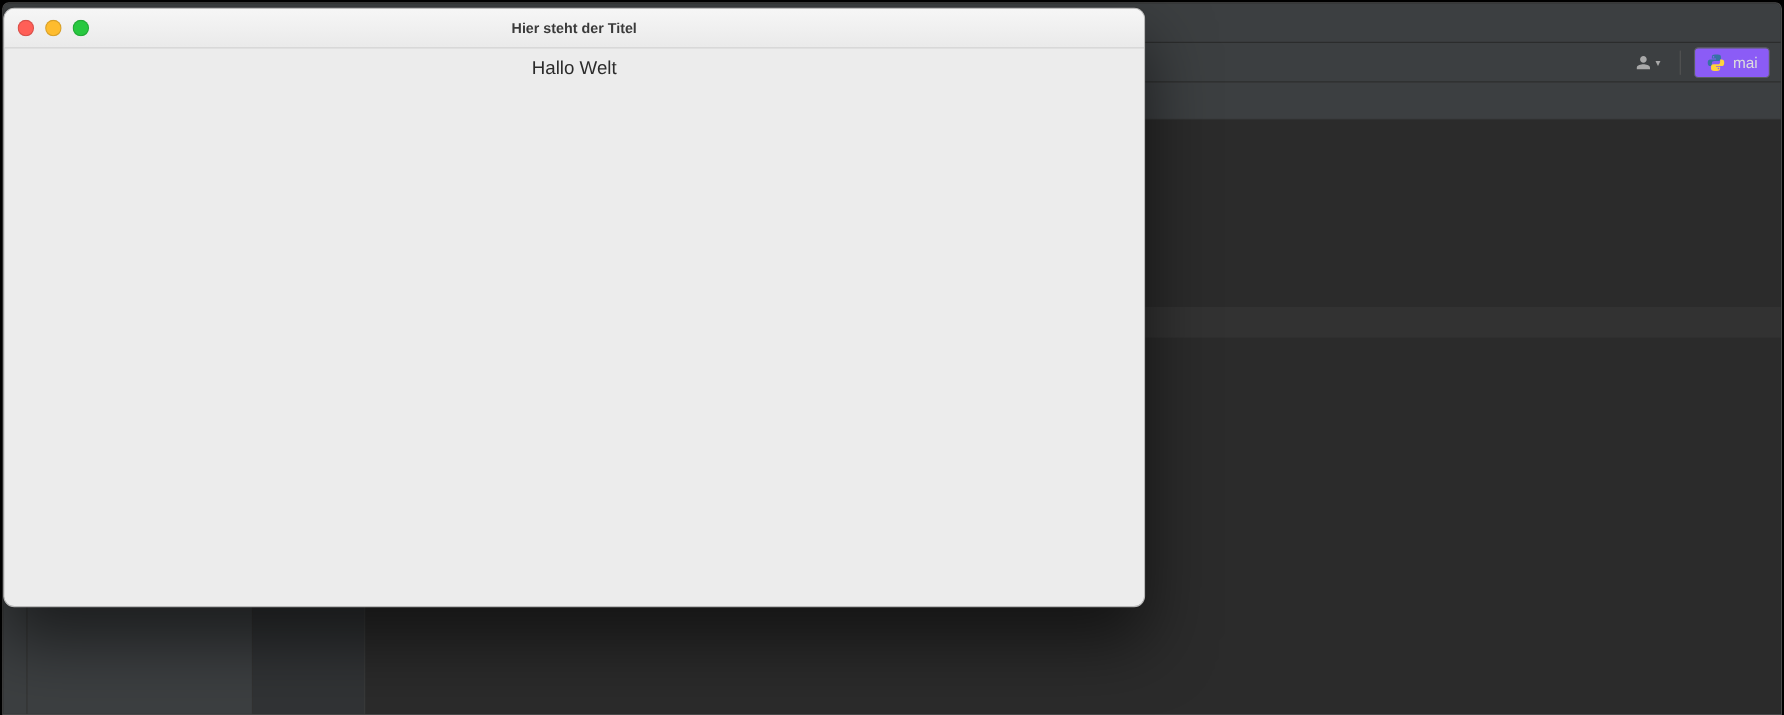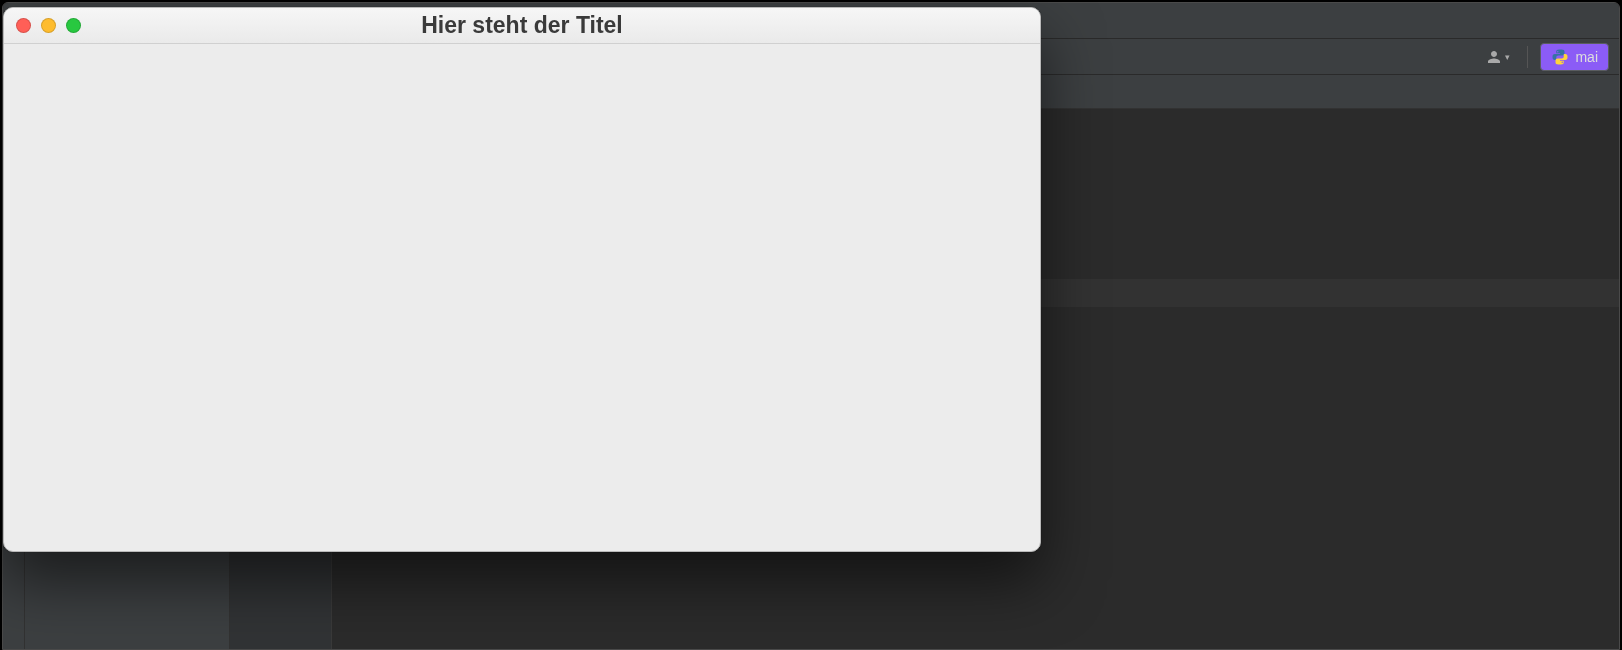--- a/index.html
+++ b/index.html
@@ -164,7 +164,7 @@
       left: 0; right: 0;
       text-align: center;
       font-weight: 700;
-      font-size: 23px;
+      font-size: 13px;
       color: #3a3a3a;
       pointer-events: none;
     }

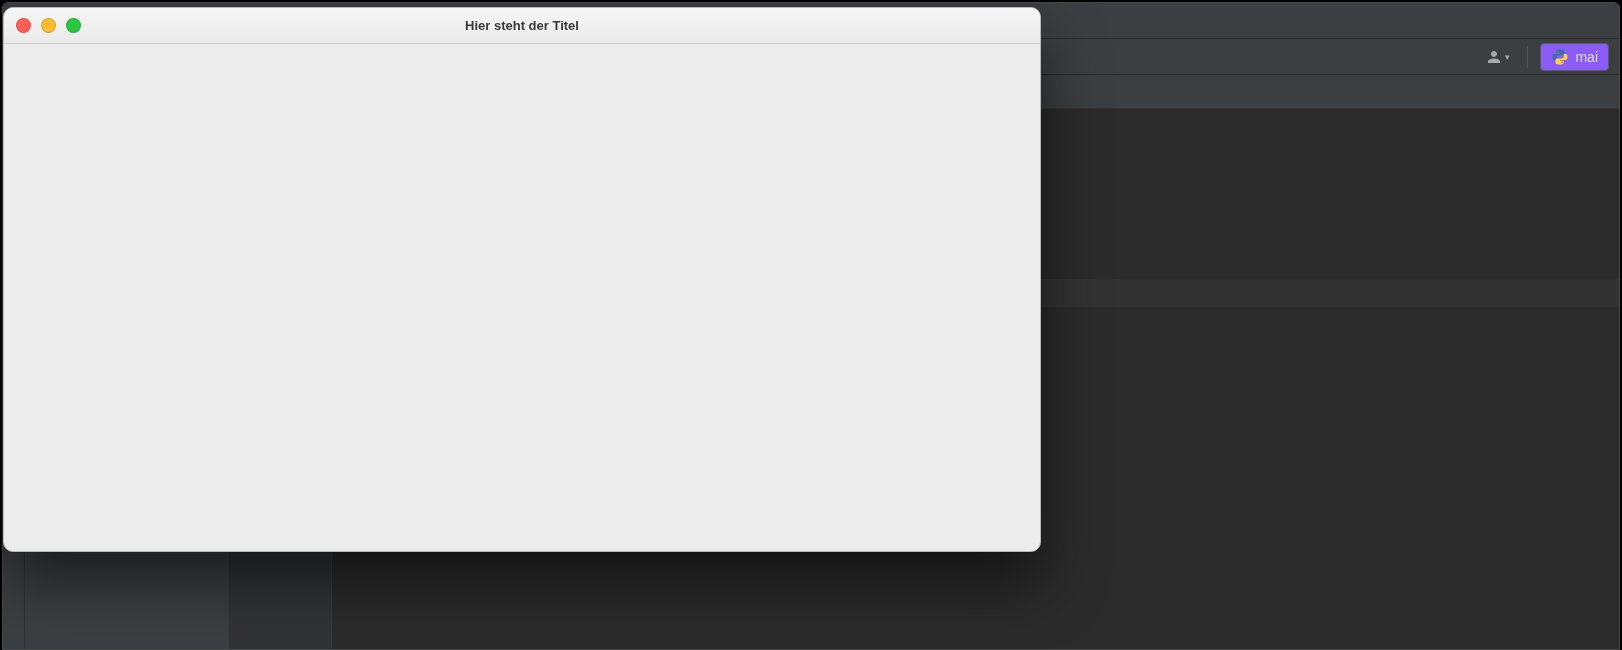--- a/index.html
+++ b/index.html
@@ -224,6 +224,9 @@
     </div>
     <div class="titlebar-title">Hier steht der Titel</div>
   </div>
+  <div class="window-body">
+    <span class="label">Hallo Welt</span>
+  </div>
 </div>
 
 </body></html>

